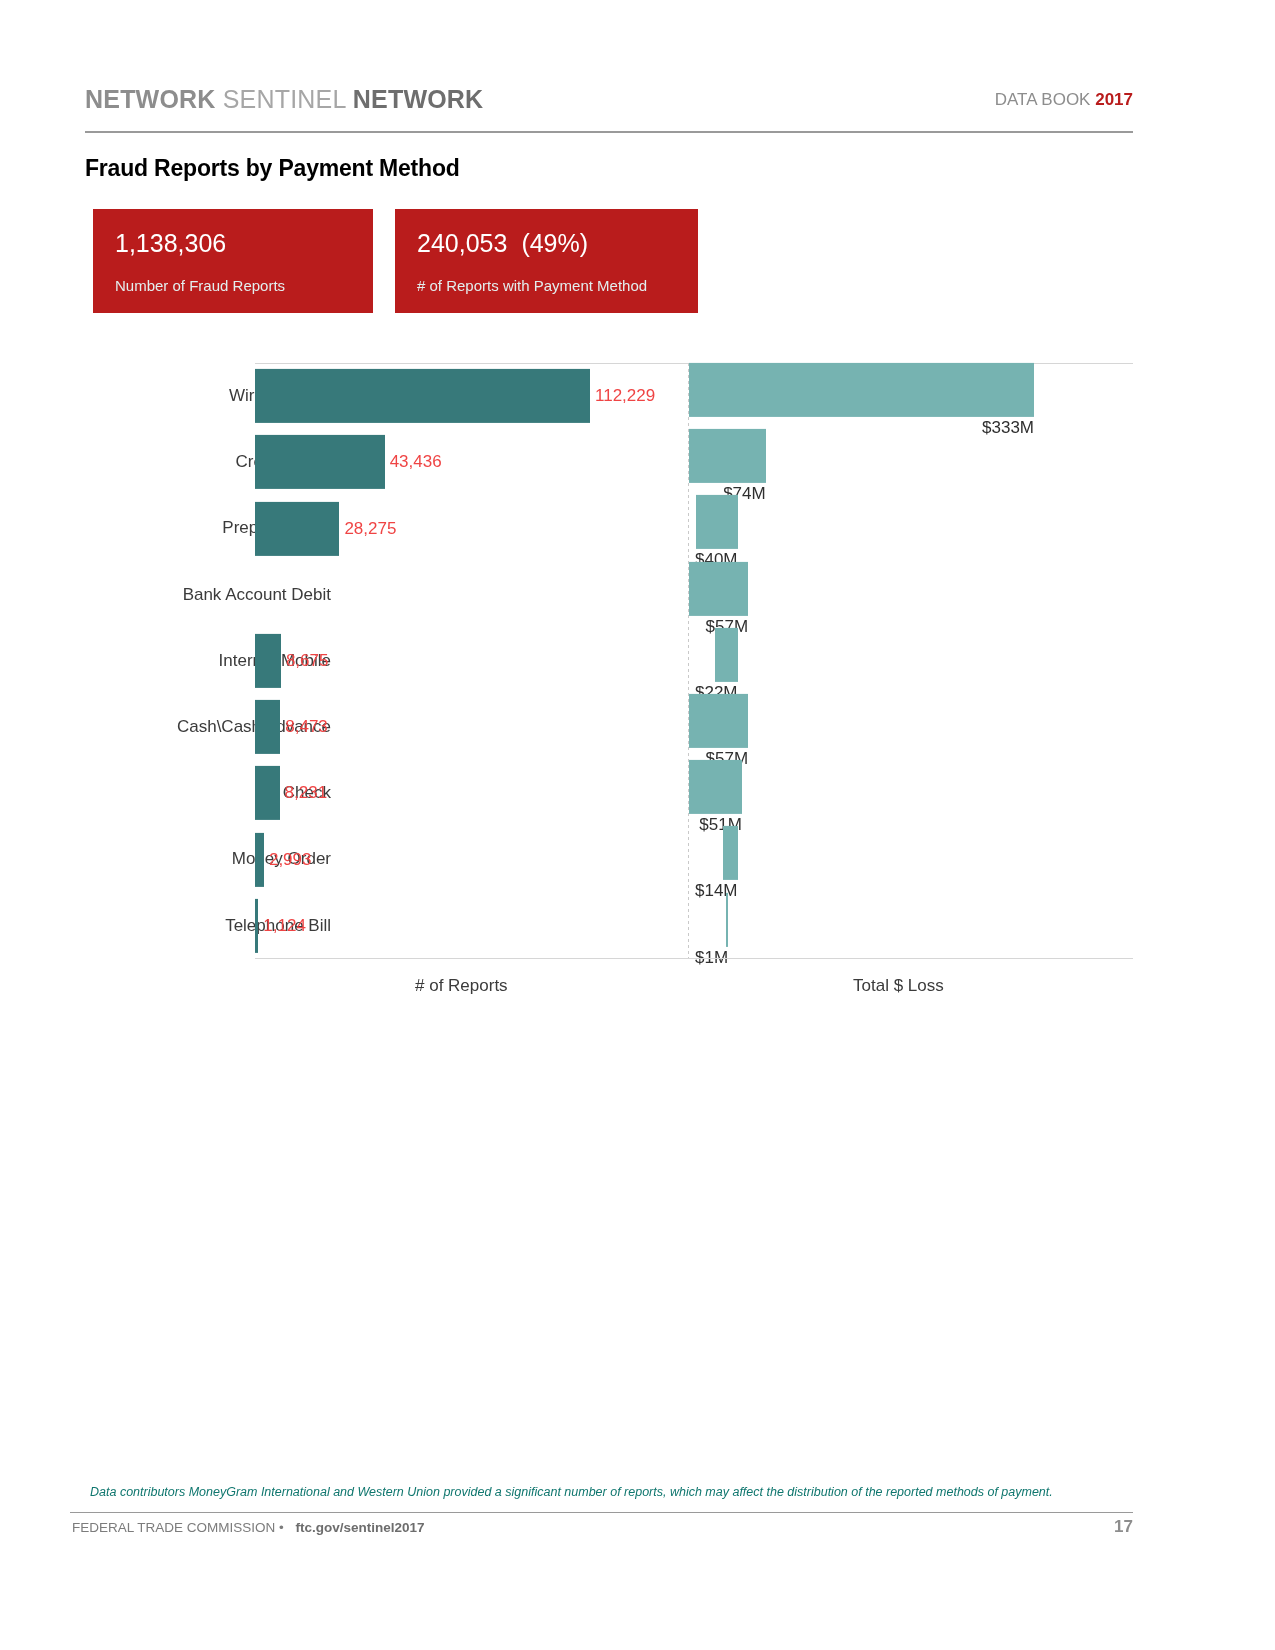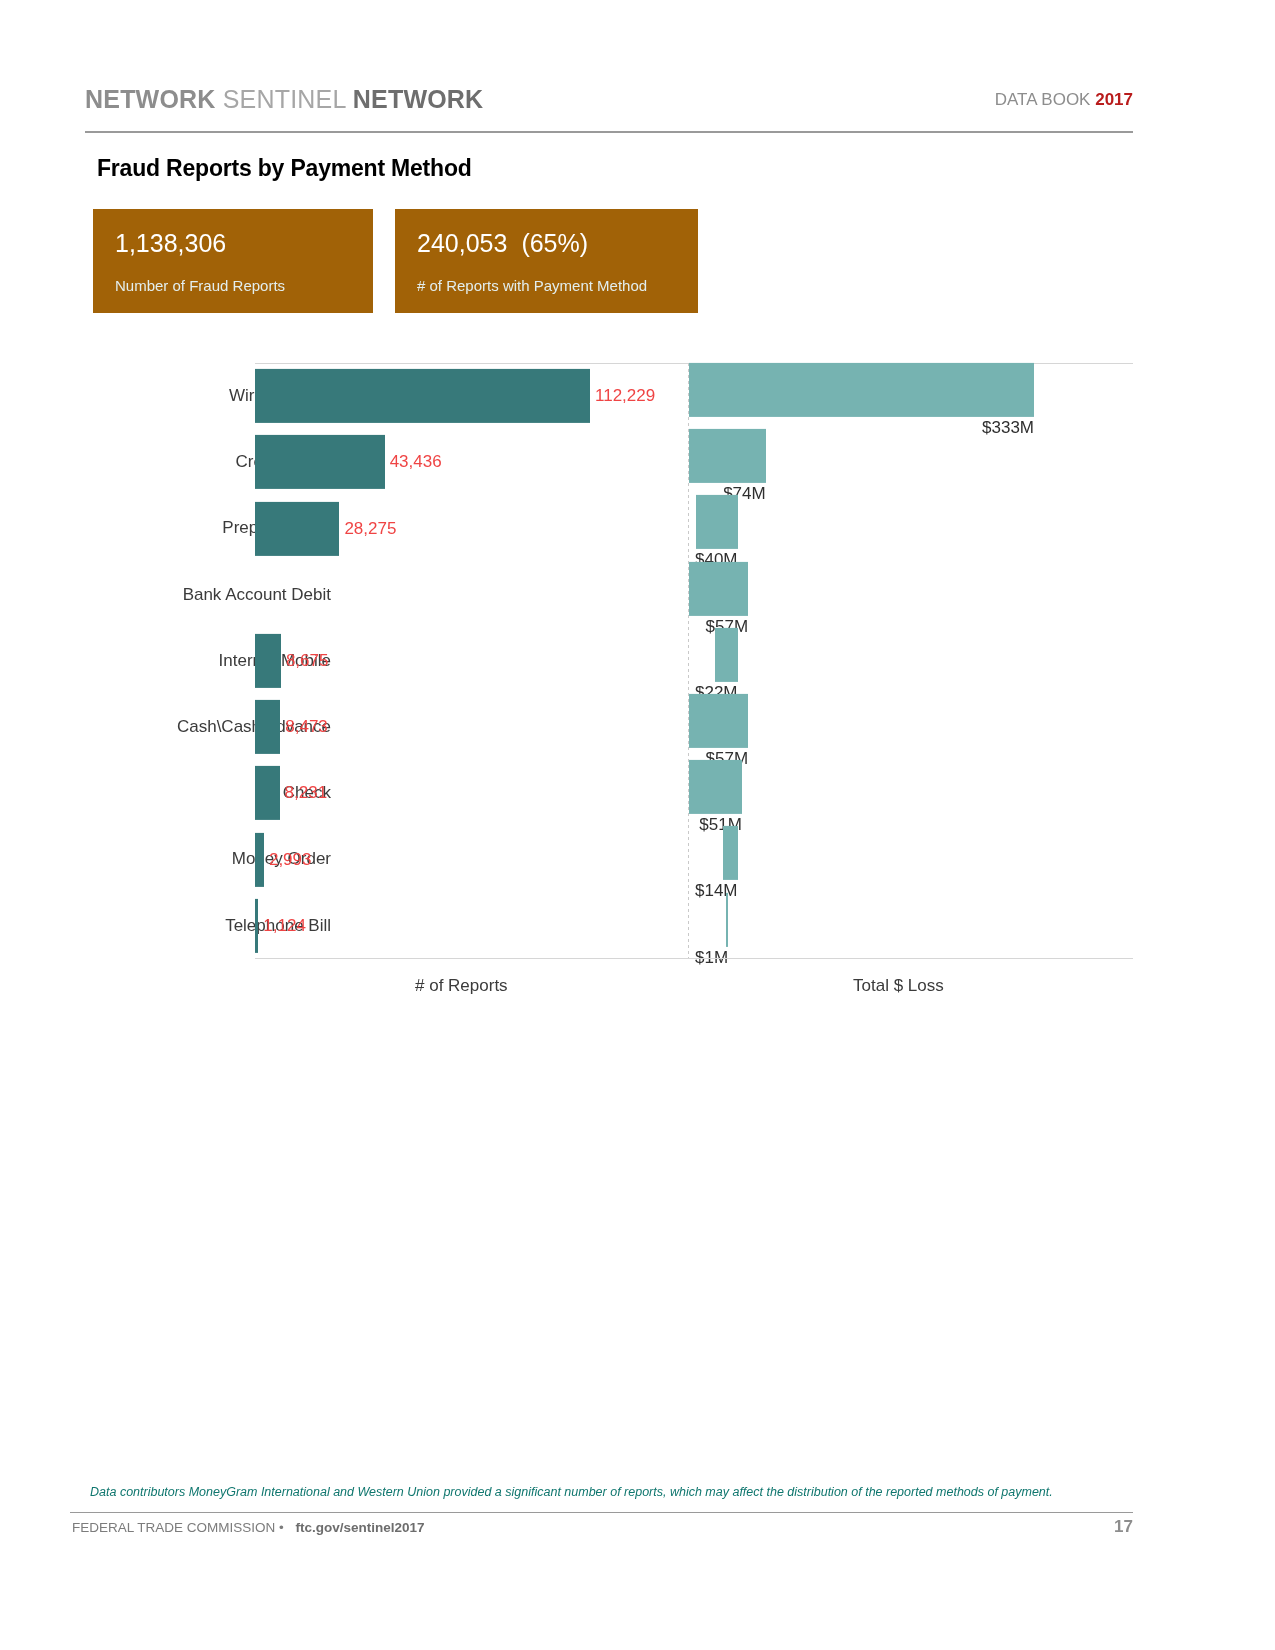--- a/index.html
+++ b/index.html
@@ -75,7 +75,6 @@
     letter-spacing: -0.2px;
     line-height: 28px;
     white-space: nowrap;
-    margin-left: 12px;
   }
 
   

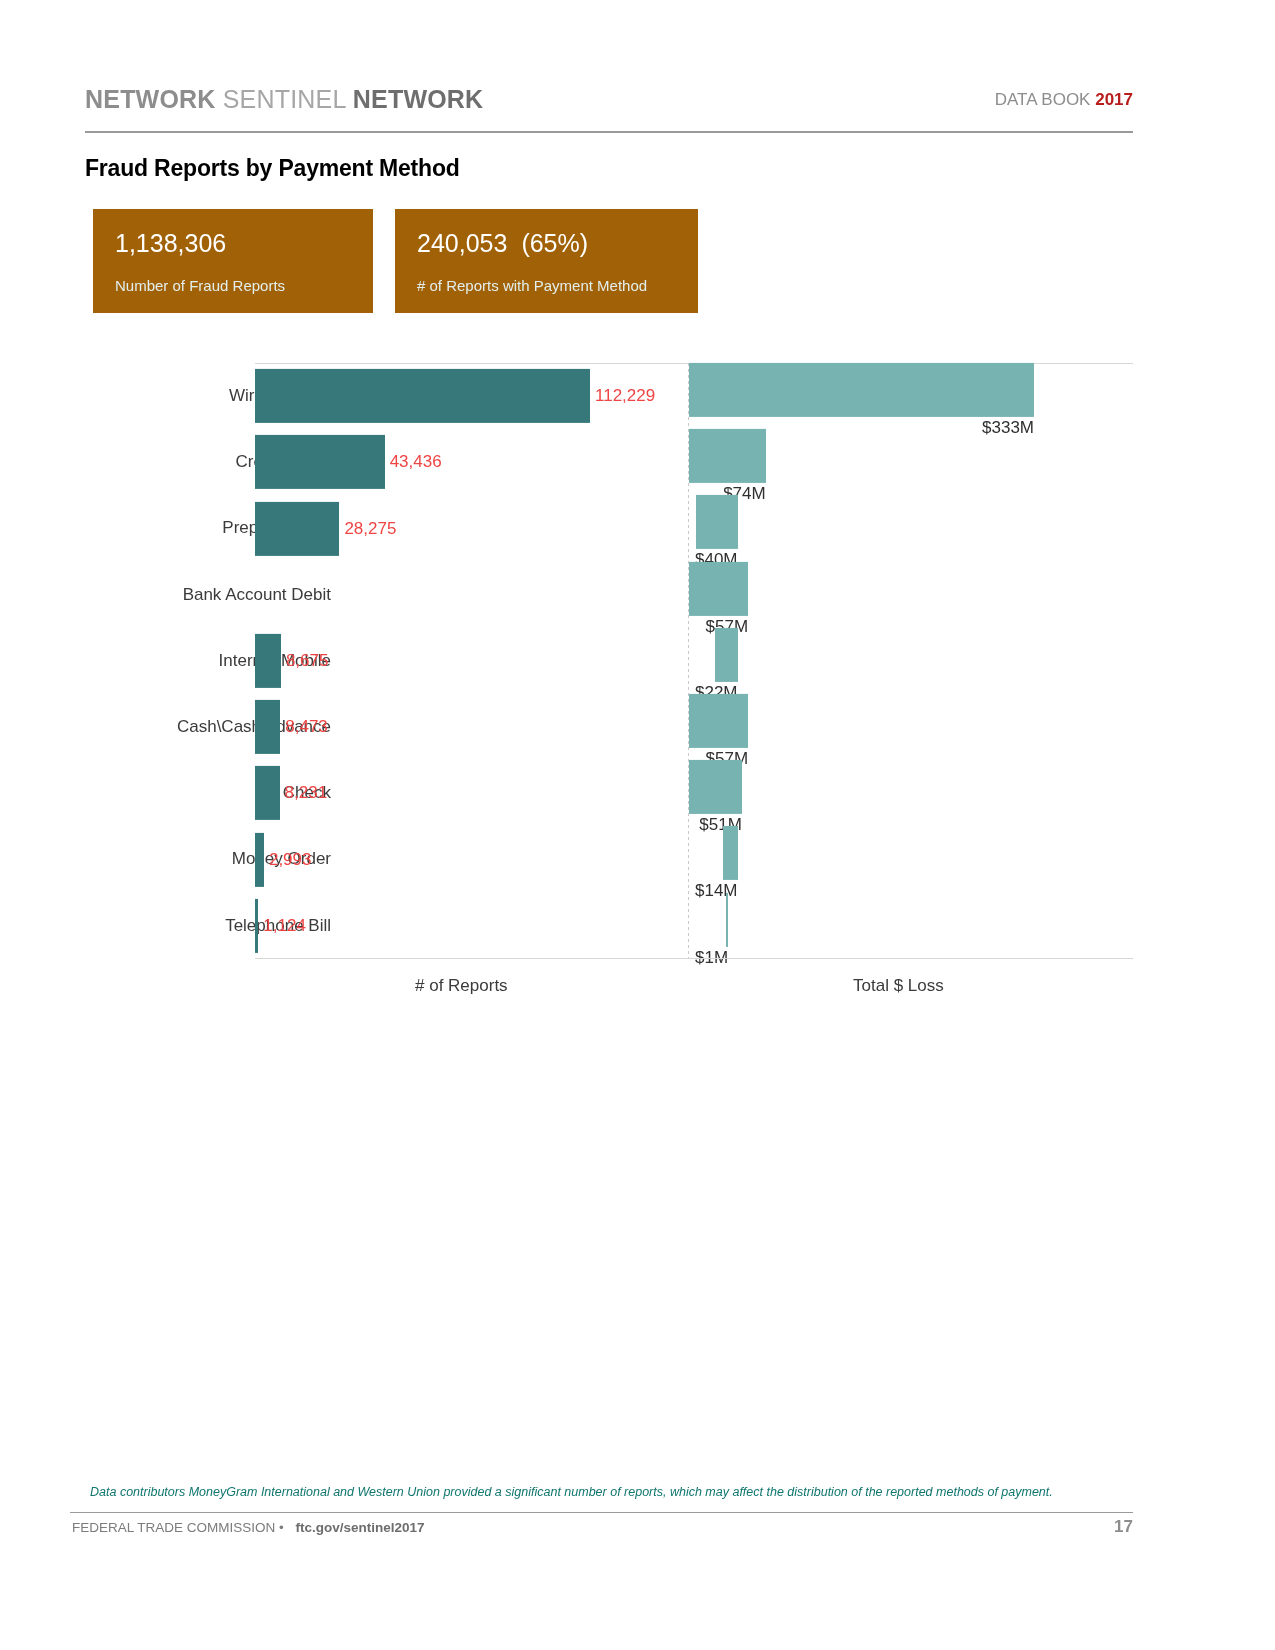--- a/index.html
+++ b/index.html
@@ -88,7 +88,7 @@
     position: absolute;
     top: 0;
     height: 104px;
-    background: #a16207;
+    background: #b91c1c;
   }
   .card-1 { left: 0;     width: 280px; }
   .card-2 { left: 302px; width: 303px; }

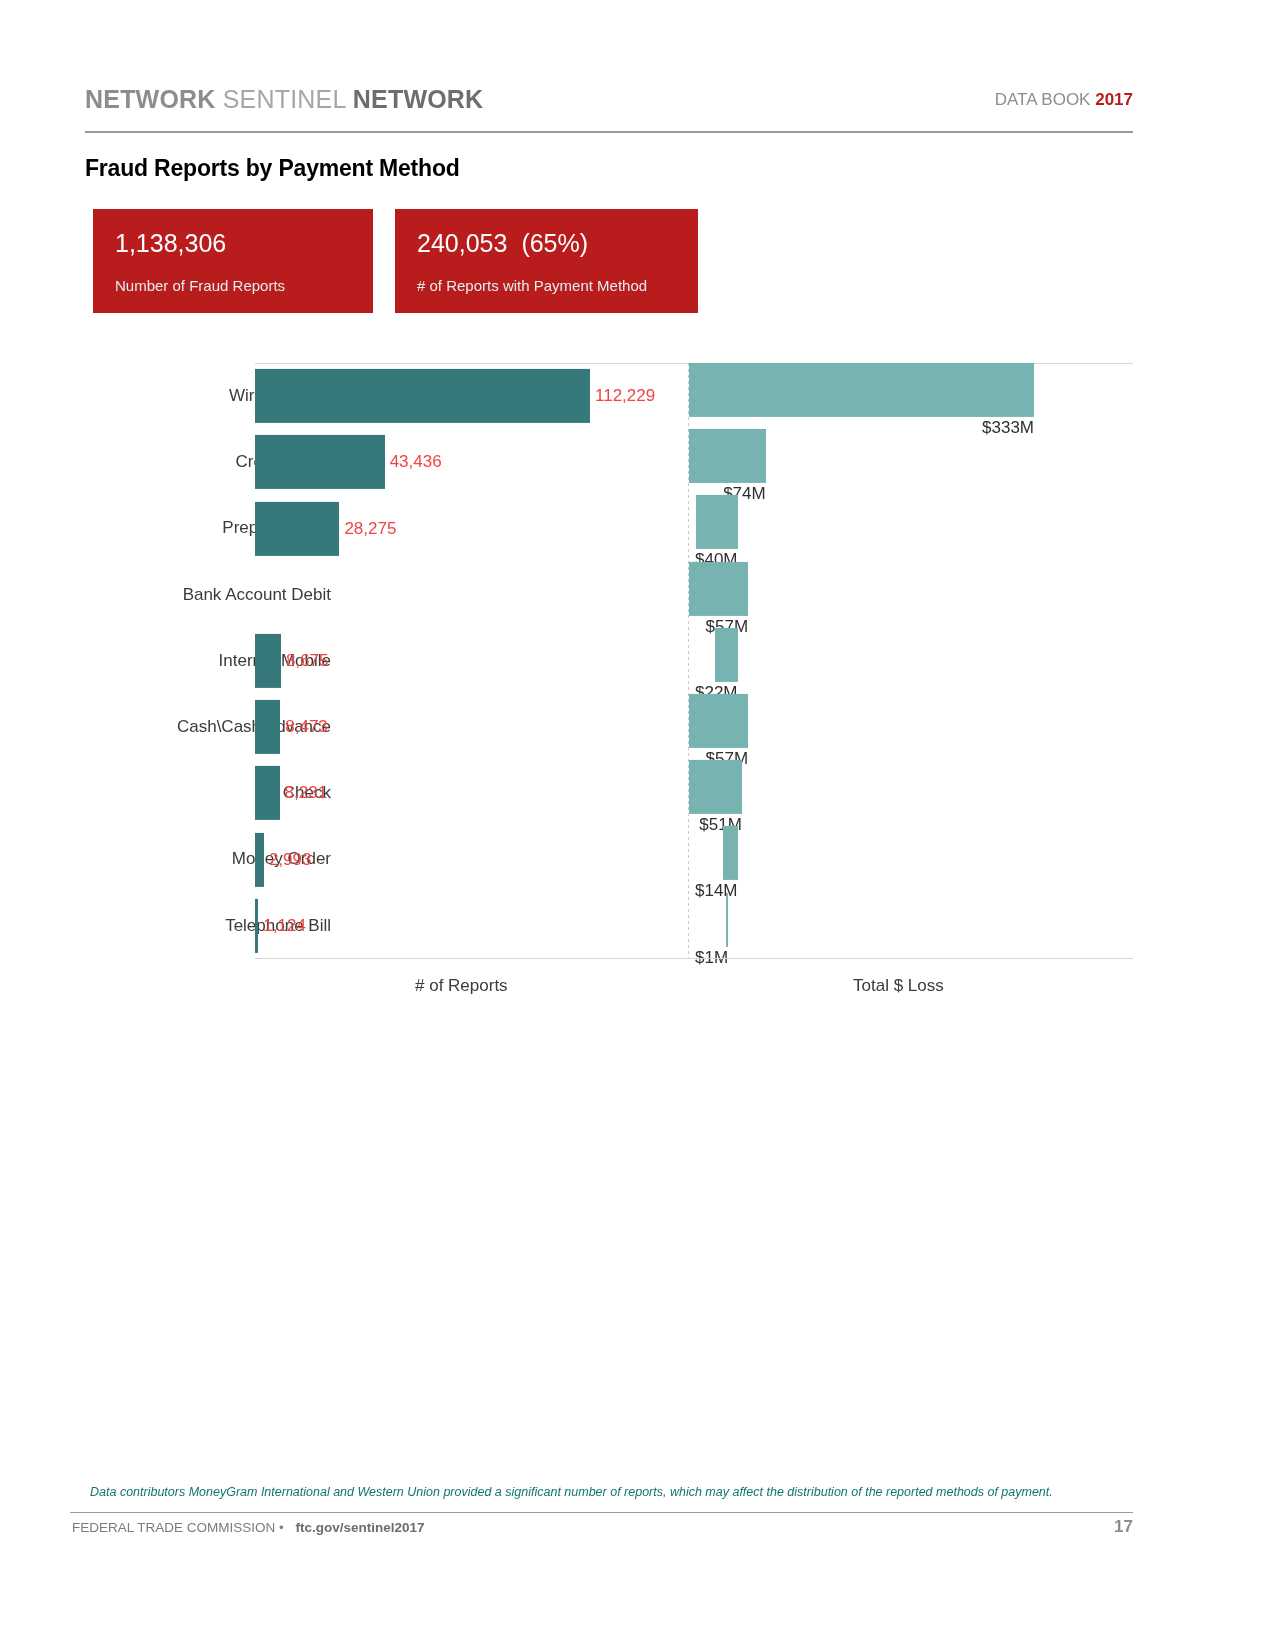--- a/index.html
+++ b/index.html
@@ -309,7 +309,7 @@
     </div>
     <div class="card card-2">
       <div class="card-value">
-        <span>240,053</span><span class="pct">(65%)</span>
+        <span>240,053</span><span class="pct">(49%)</span>
       </div>
       <div class="card-label"># of Reports with Payment Method</div>
     </div>

